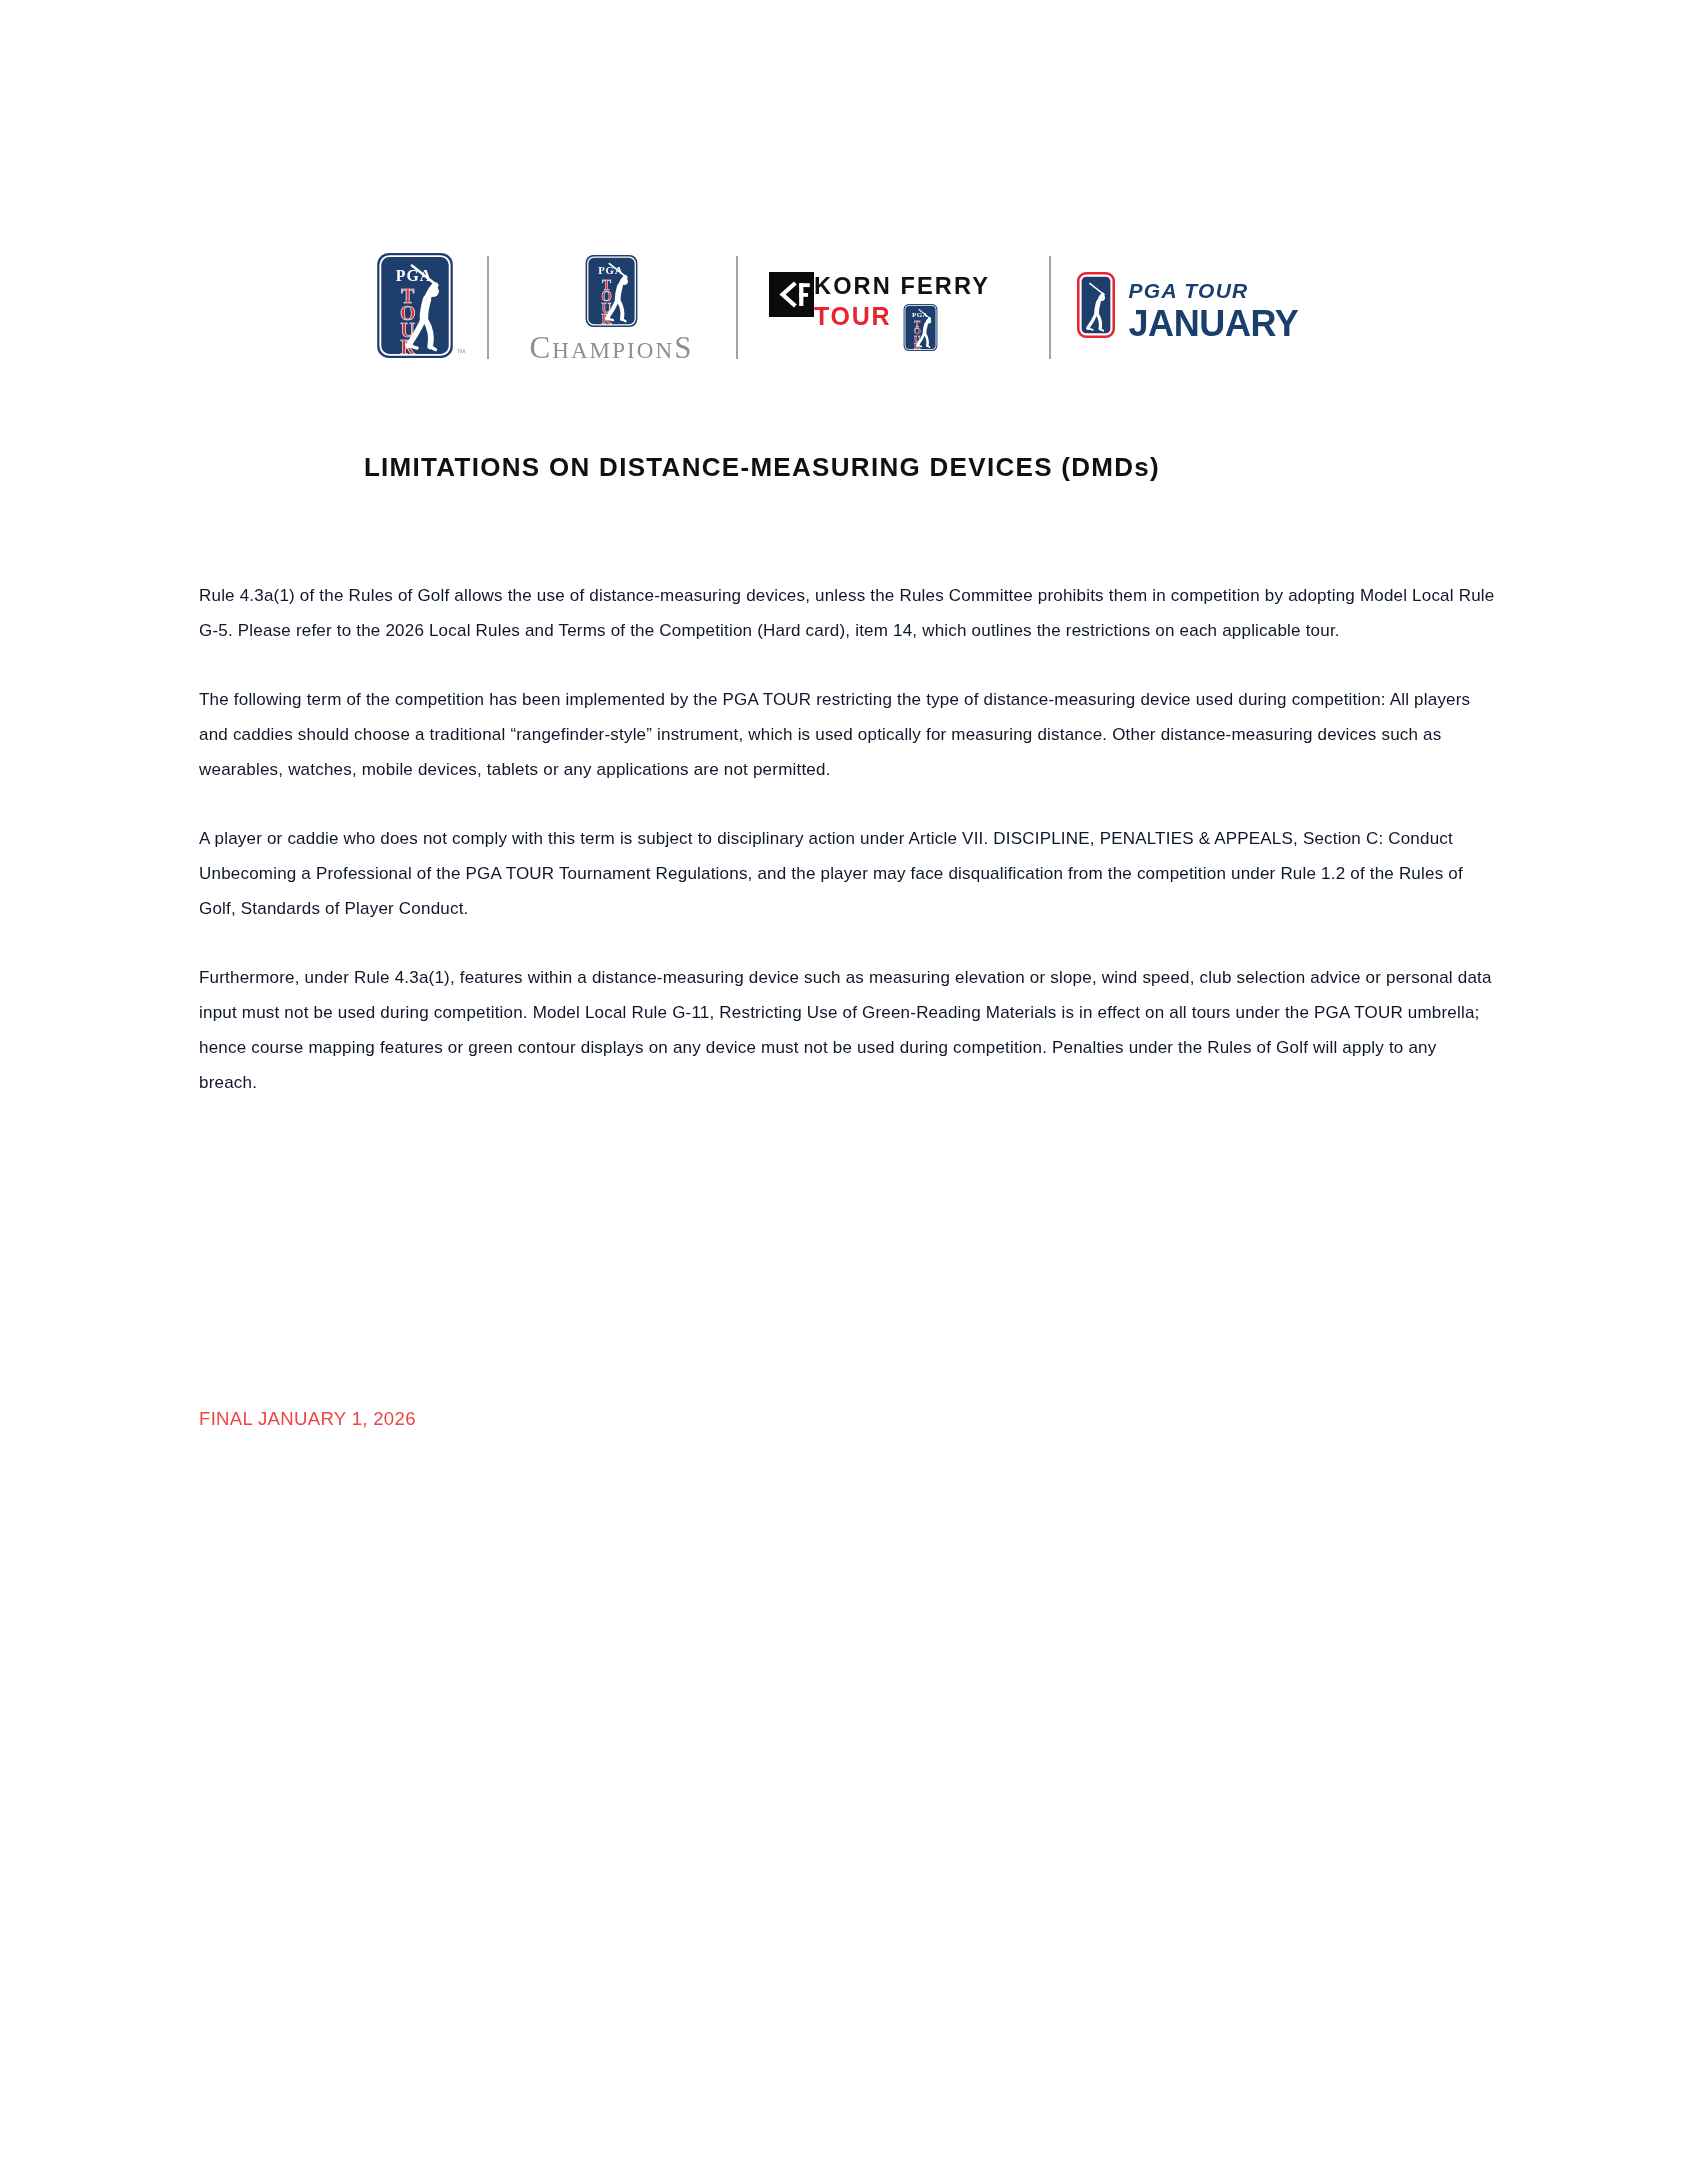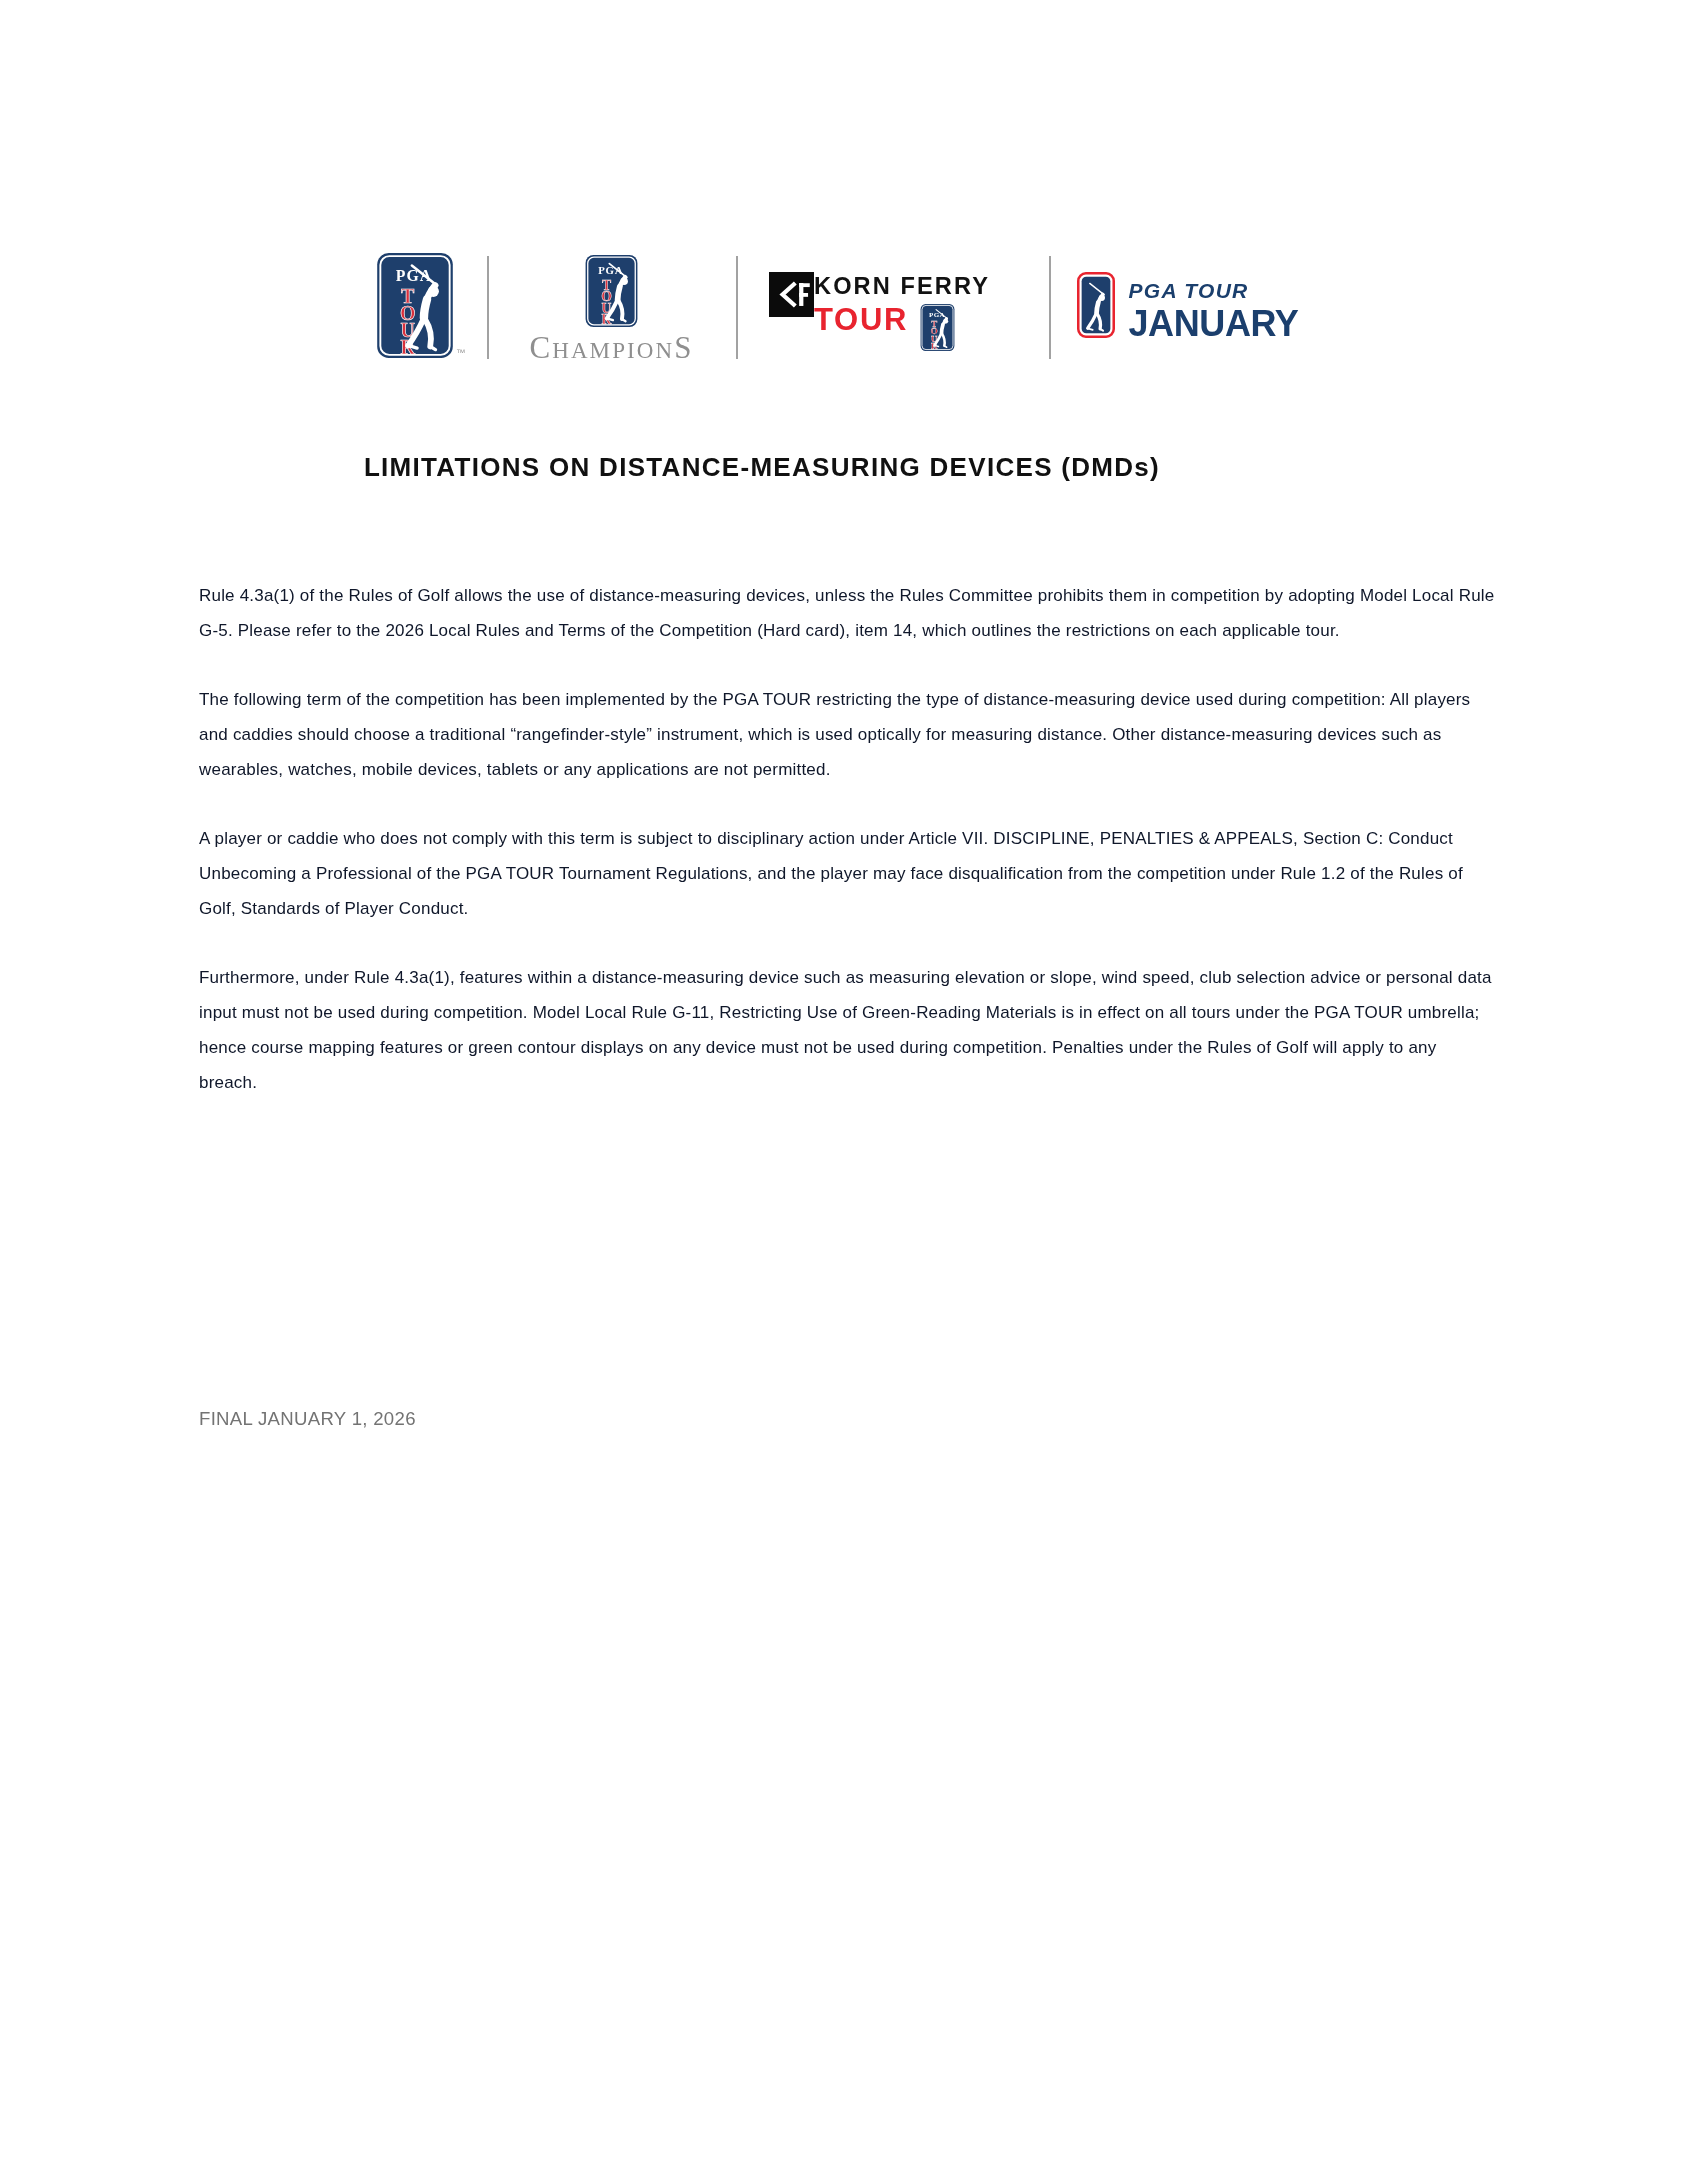--- a/index.html
+++ b/index.html
@@ -44,7 +44,7 @@
     color: #121212; line-height: 1; margin-top: 2.5px; white-space: nowrap;
   }
   .kf-row { display: flex; align-items: flex-start; margin-top: 5.9px; }
-  .kf-tour { font-weight: bold; font-size: 31px; letter-spacing: 1.7px; color: #e8242f; line-height: 1; }
+  .kf-tour { font-weight: bold; font-size: 25px; letter-spacing: 1.7px; color: #e8242f; line-height: 1; }
   .kf-row svg { margin-left: 11.8px; display: block; }
 
   .americas { position: absolute; left: 1077px; top: 272px; display: flex; }

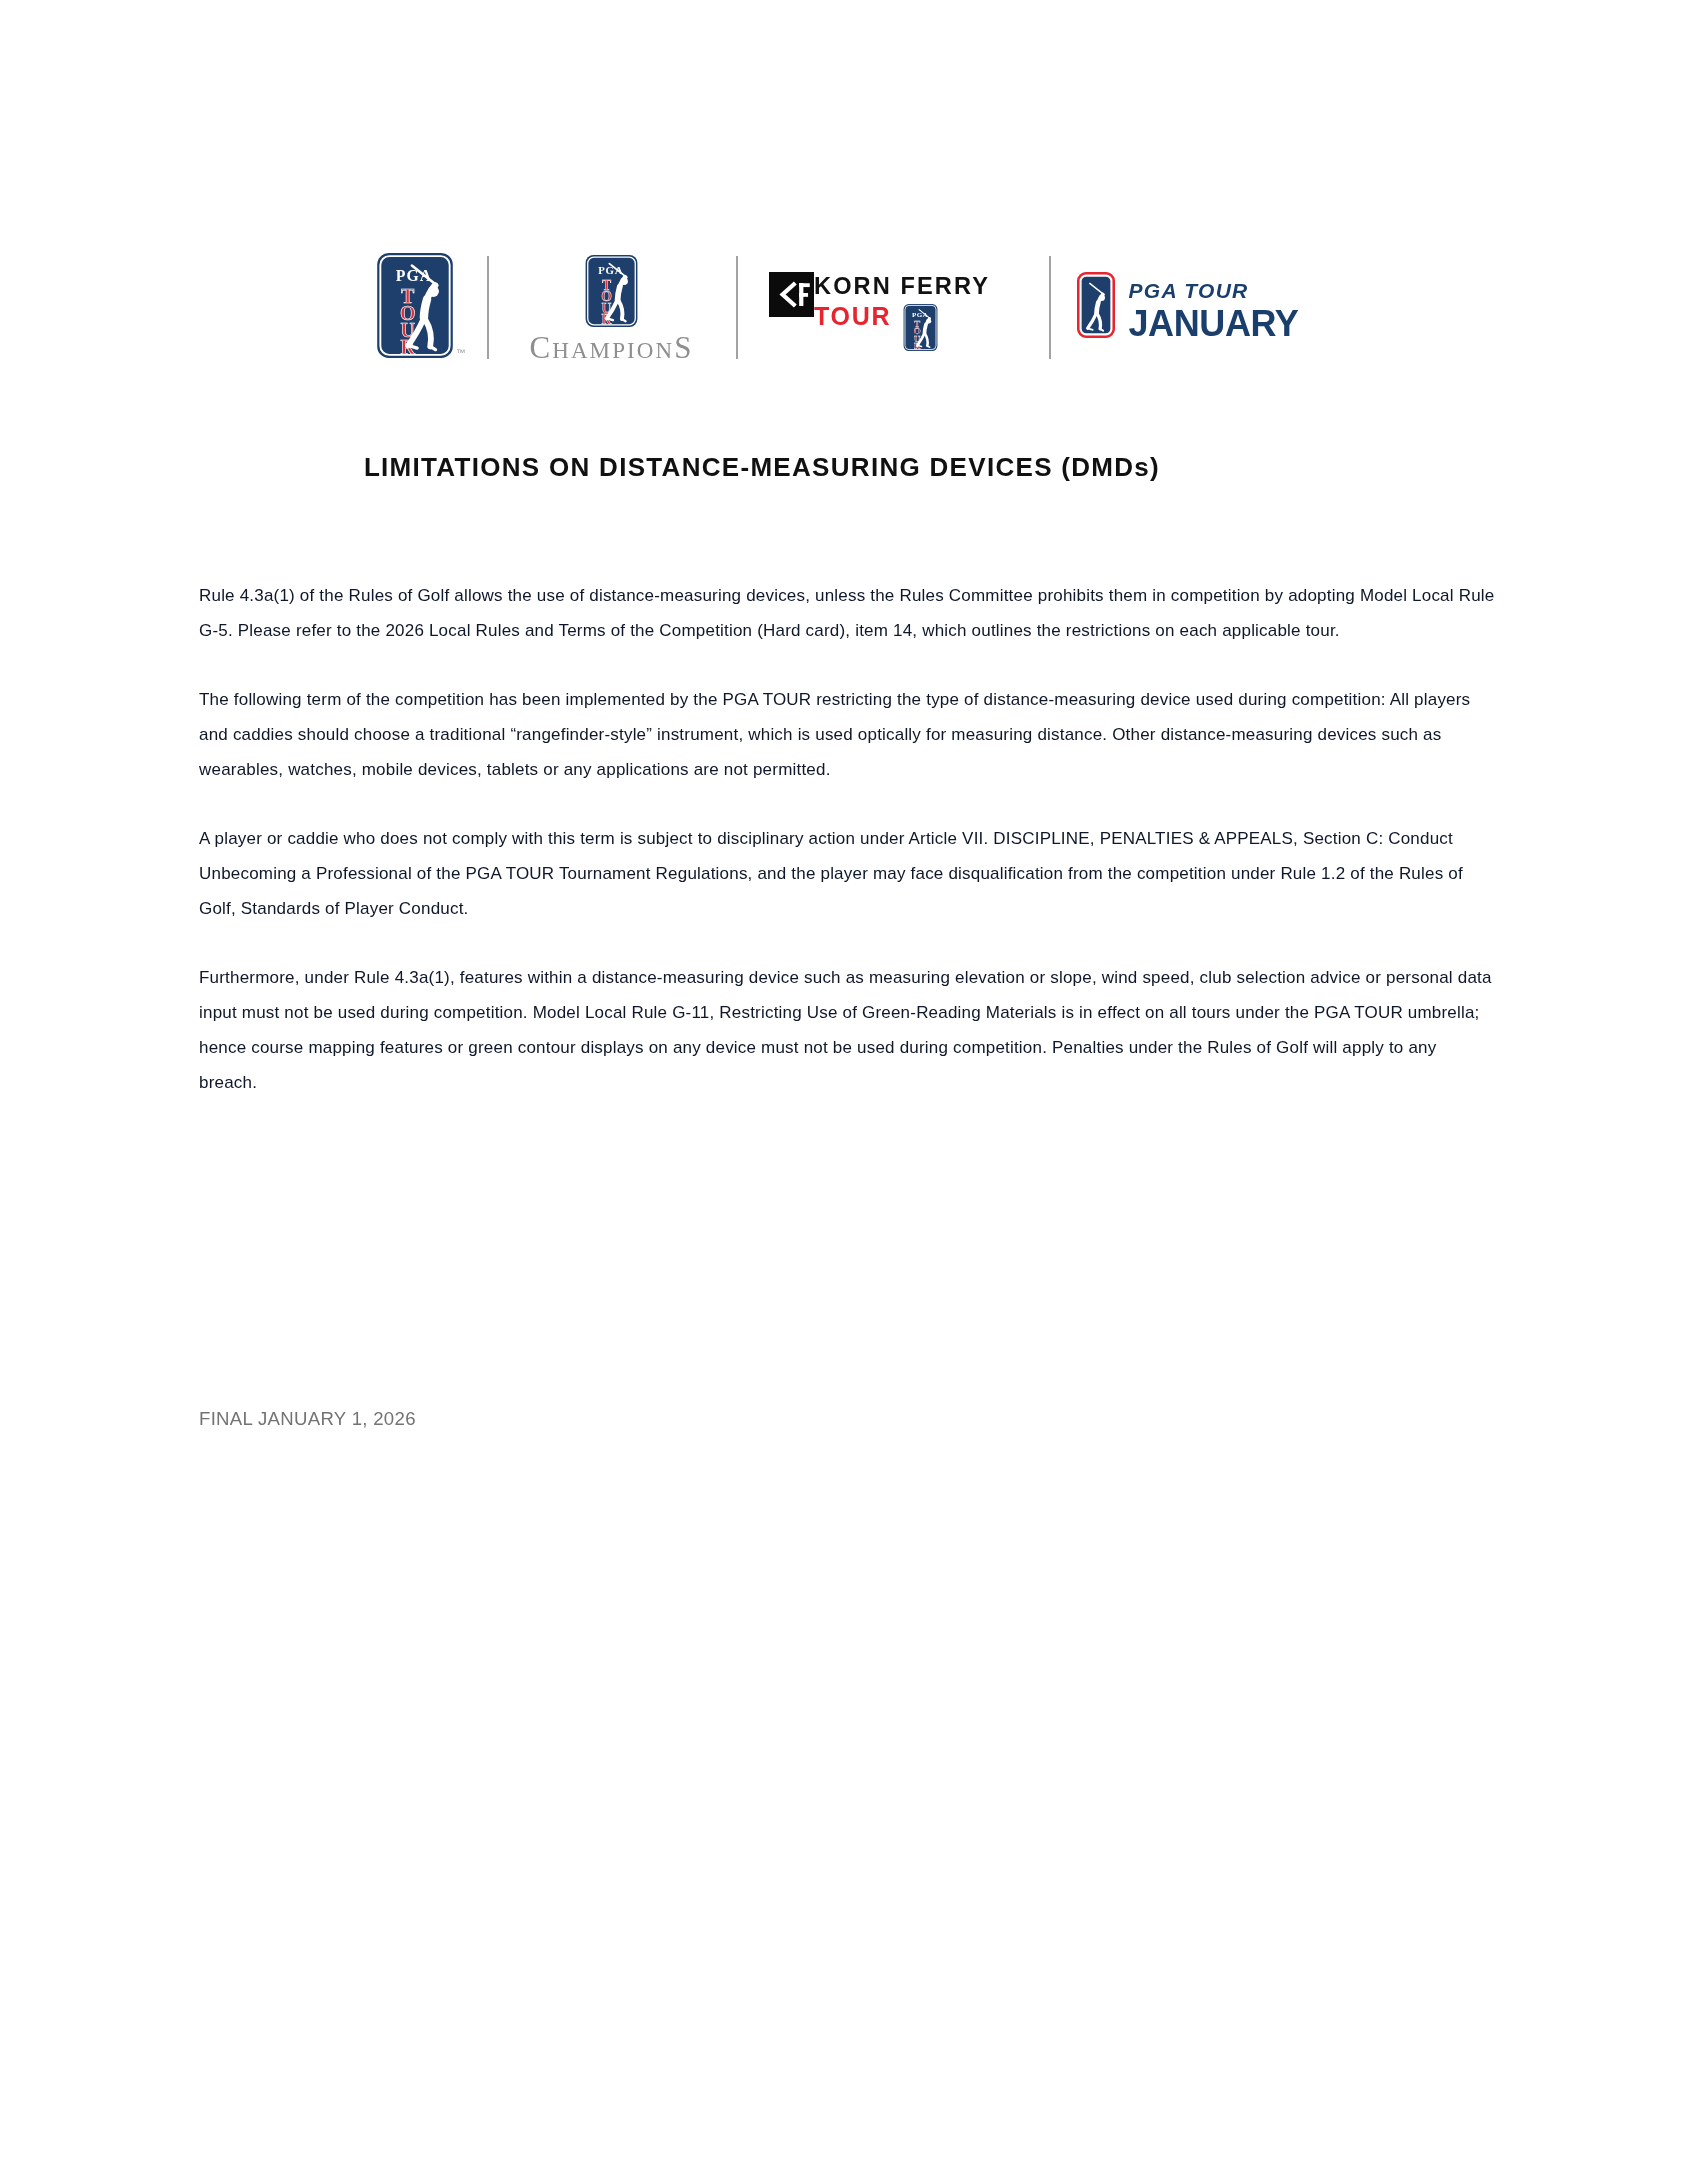--- a/index.html
+++ b/index.html
@@ -67,7 +67,7 @@
   .content p:nth-of-type(3), .content p:nth-of-type(4) { margin-top: 8.4px; }
   .footer {
     position: absolute; top: 1408px; left: 199px;
-    font-size: 18.6px; letter-spacing: 0.3px; color: #737373;
+    font-size: 18.6px; letter-spacing: 0.3px; color: #ef4444;
   }
 
   svg text { font-family: "Liberation Serif", serif; font-weight: bold; }

